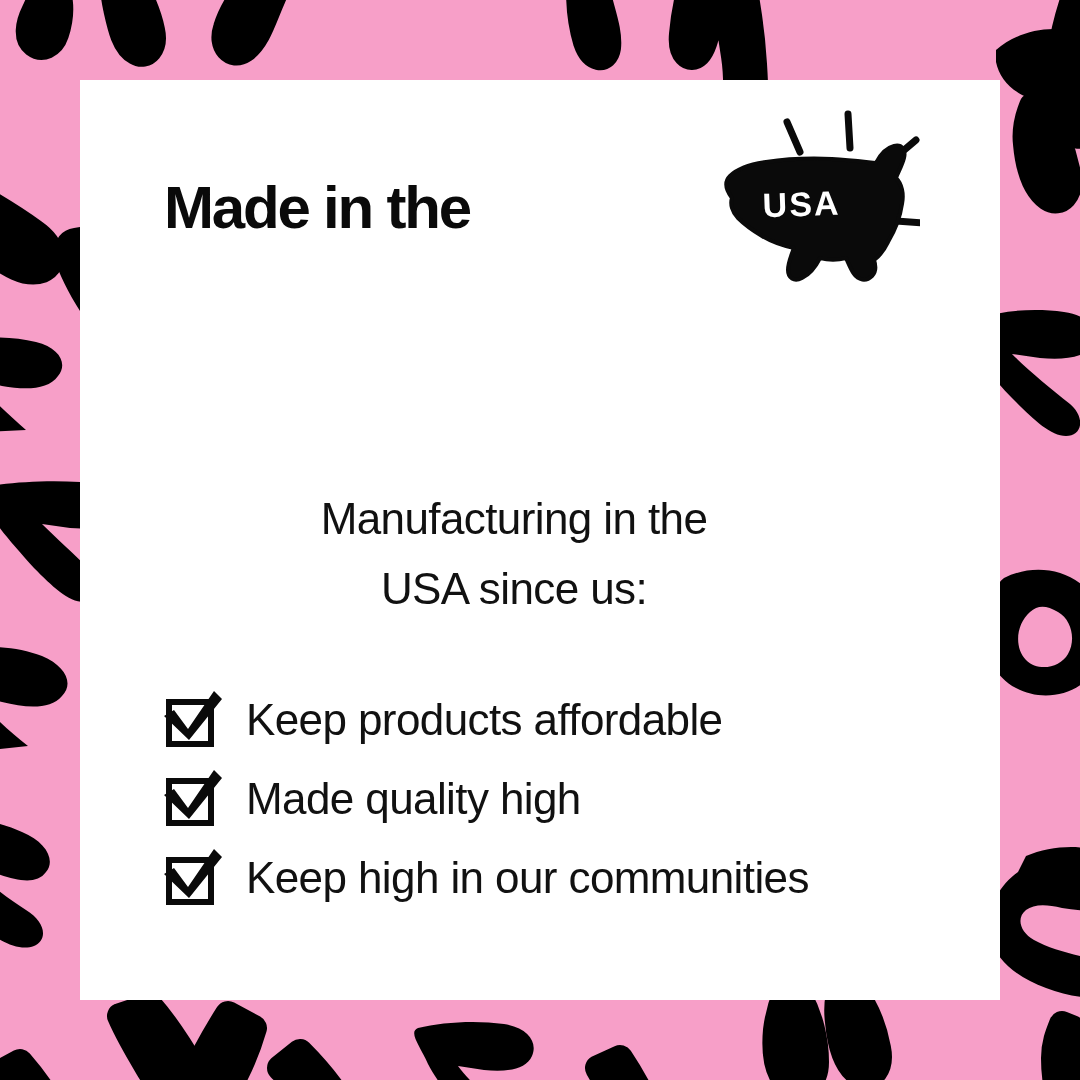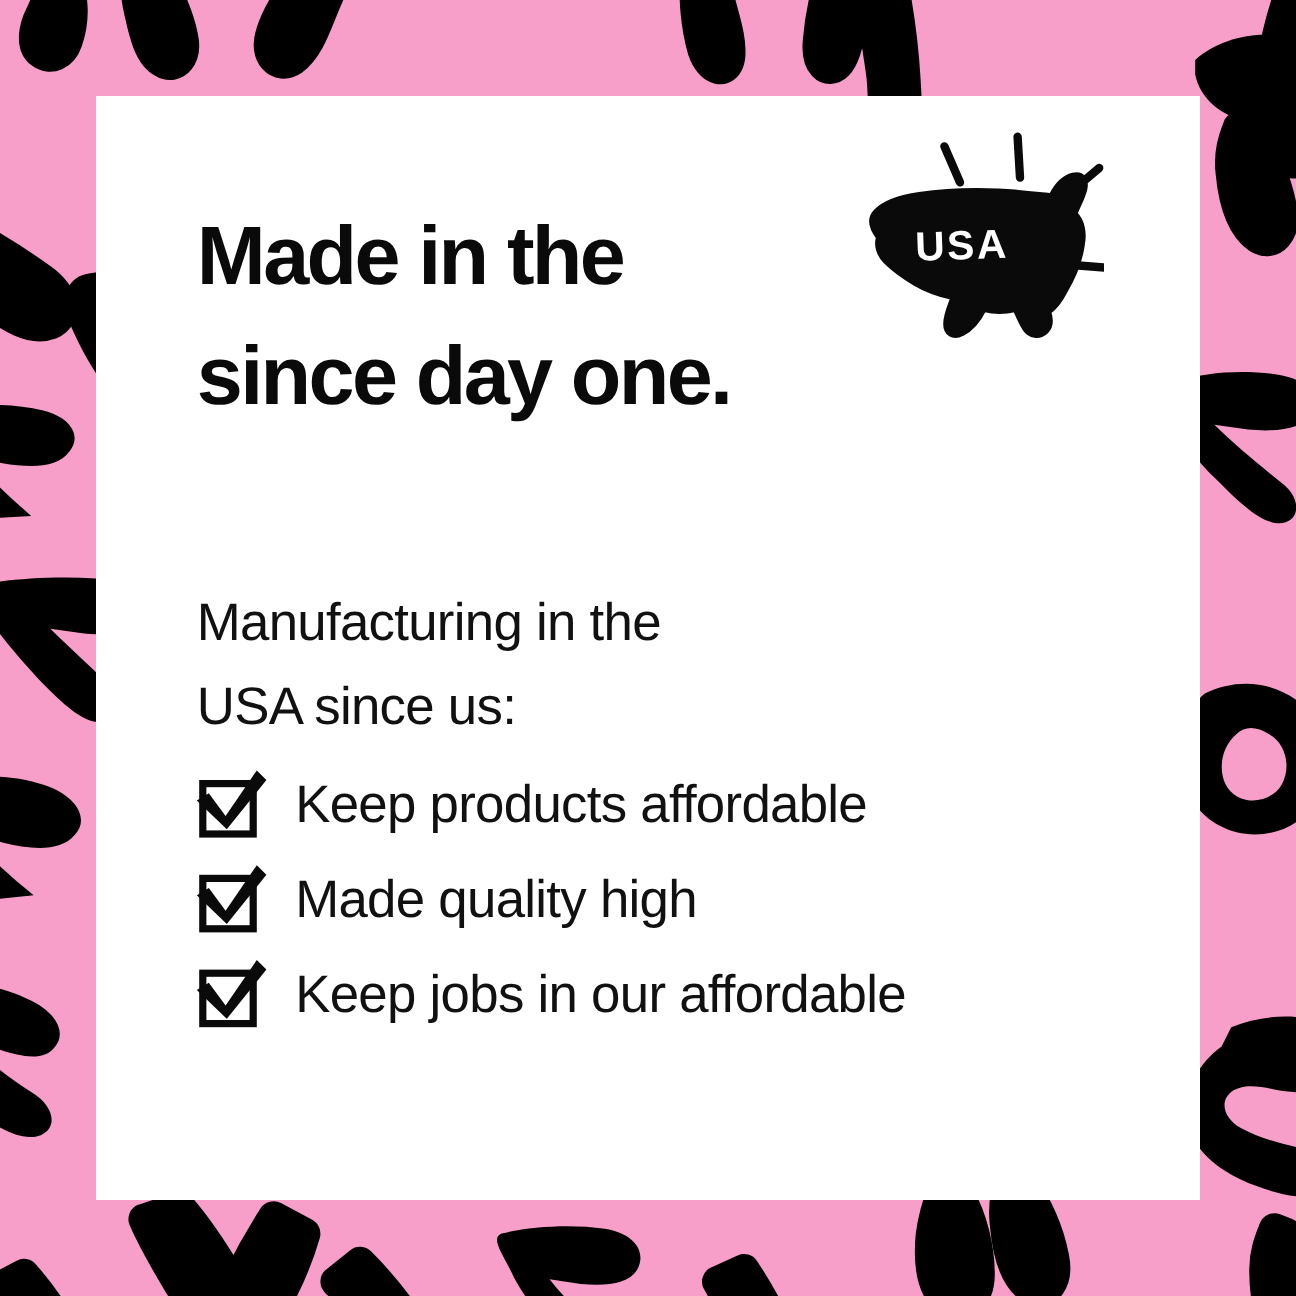--- a/index.html
+++ b/index.html
@@ -32,7 +32,7 @@
     width:760px;
   }
   .head-line {
-    font-size:69px;
+    font-size:60px;
     font-weight:700;
     letter-spacing:-2.2px;
     line-height:1.45;

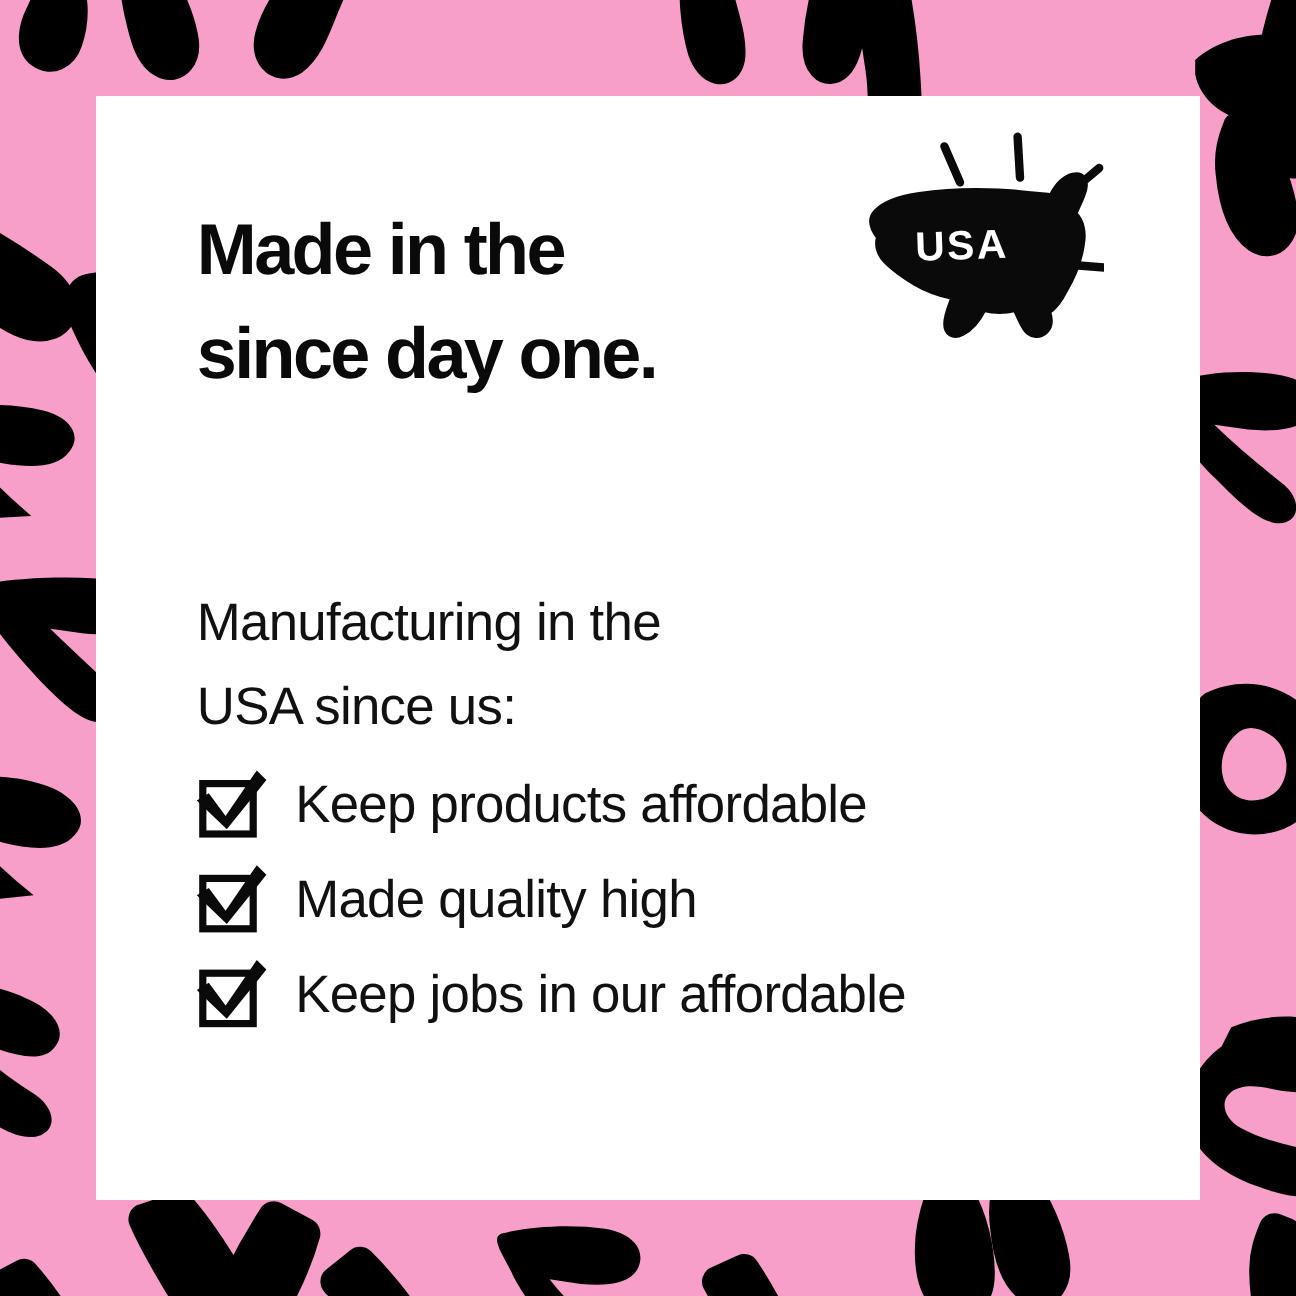--- a/index.html
+++ b/index.html
@@ -127,7 +127,6 @@
 
     <div id="headline">
       <div class="head-line">Made in the</div>
-      <div class="head-line">since day one.</div>
     </div>
 
     <div id="usa-badge">

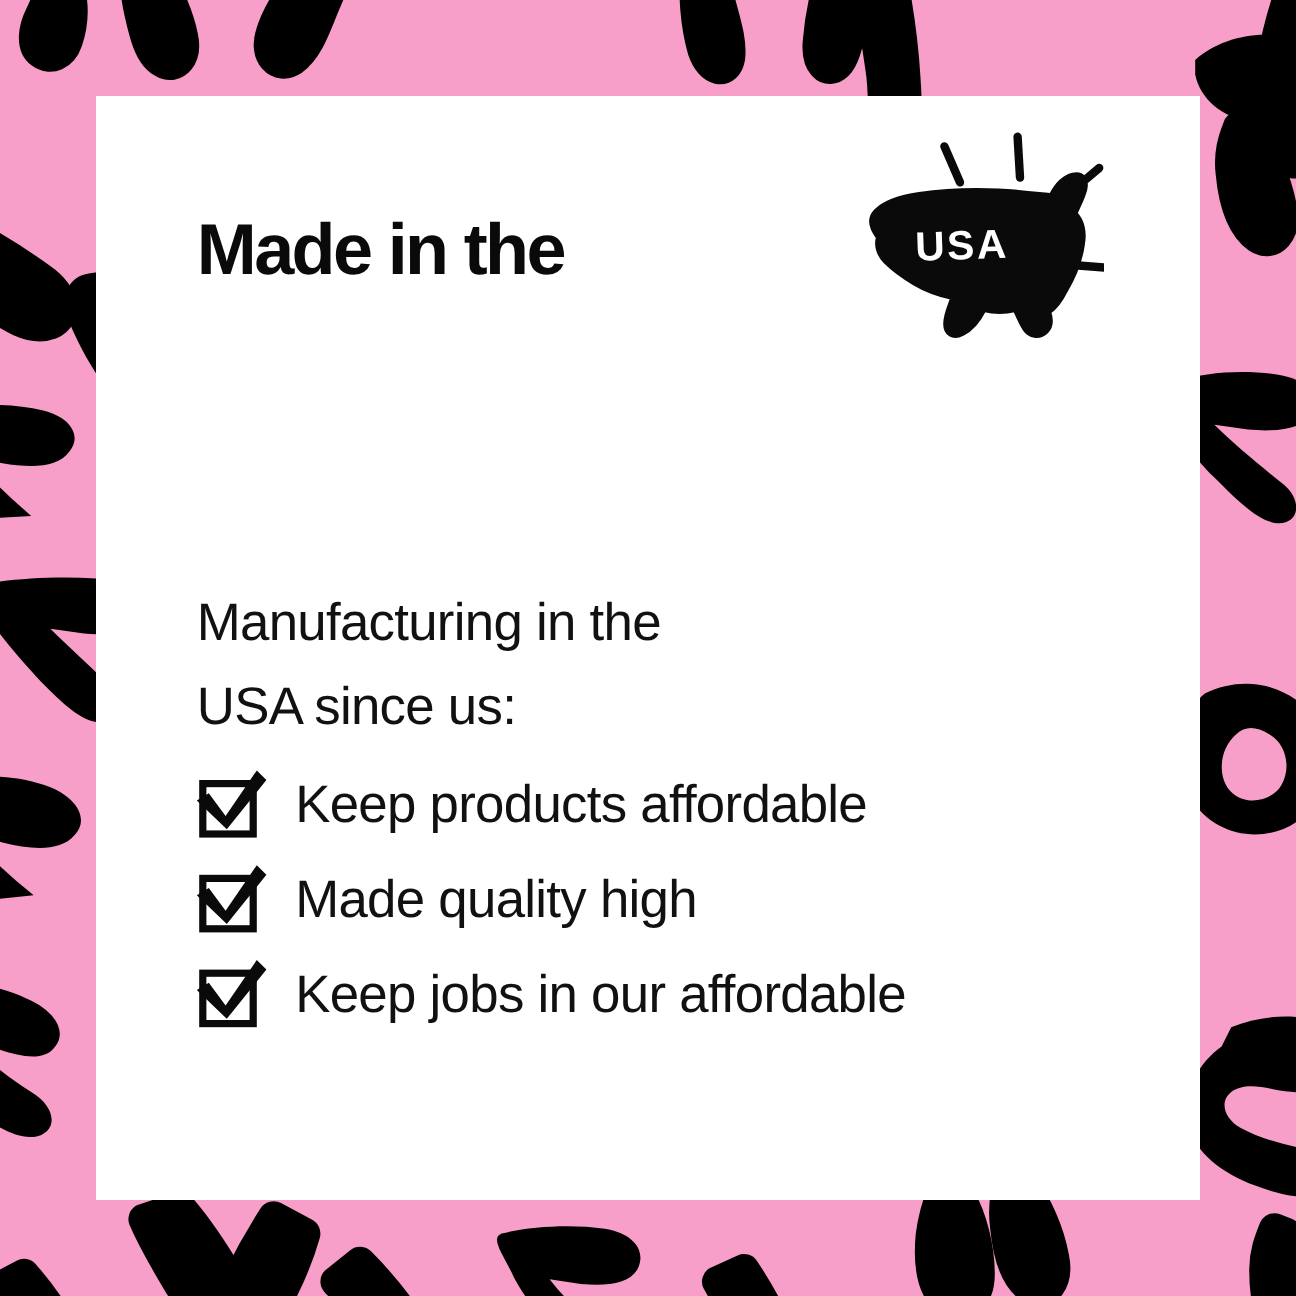--- a/index.html
+++ b/index.html
@@ -55,7 +55,7 @@
     letter-spacing:-0.6px;
     color:#111111;
   }
-  #subhead .sub-line { white-space:nowrap; }
+  #subhead .sub-line { white-space:nowrap;text-align:center; }
   #checklist {
     position:absolute;
     left:82px; top:551px;

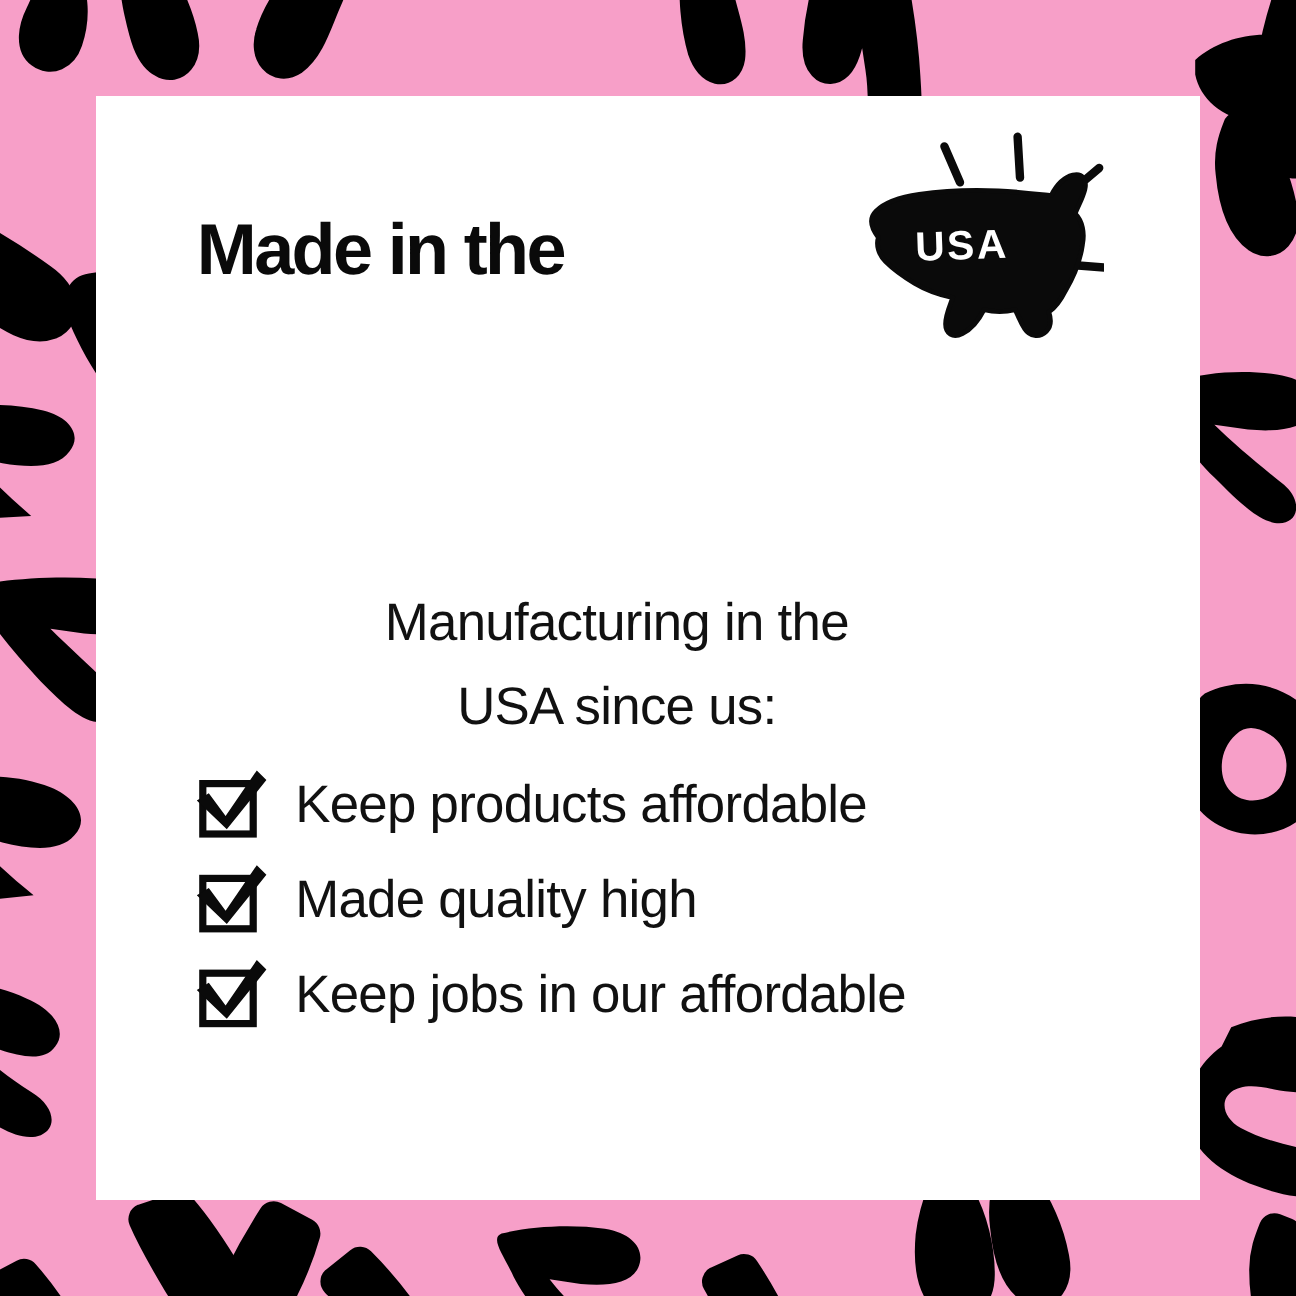--- a/index.html
+++ b/index.html
@@ -58,7 +58,7 @@
   #subhead .sub-line { white-space:nowrap;text-align:center; }
   #checklist {
     position:absolute;
-    left:82px; top:551px;
+    left:82px; top:600px;
     width:800px;
   }
   .check-row {

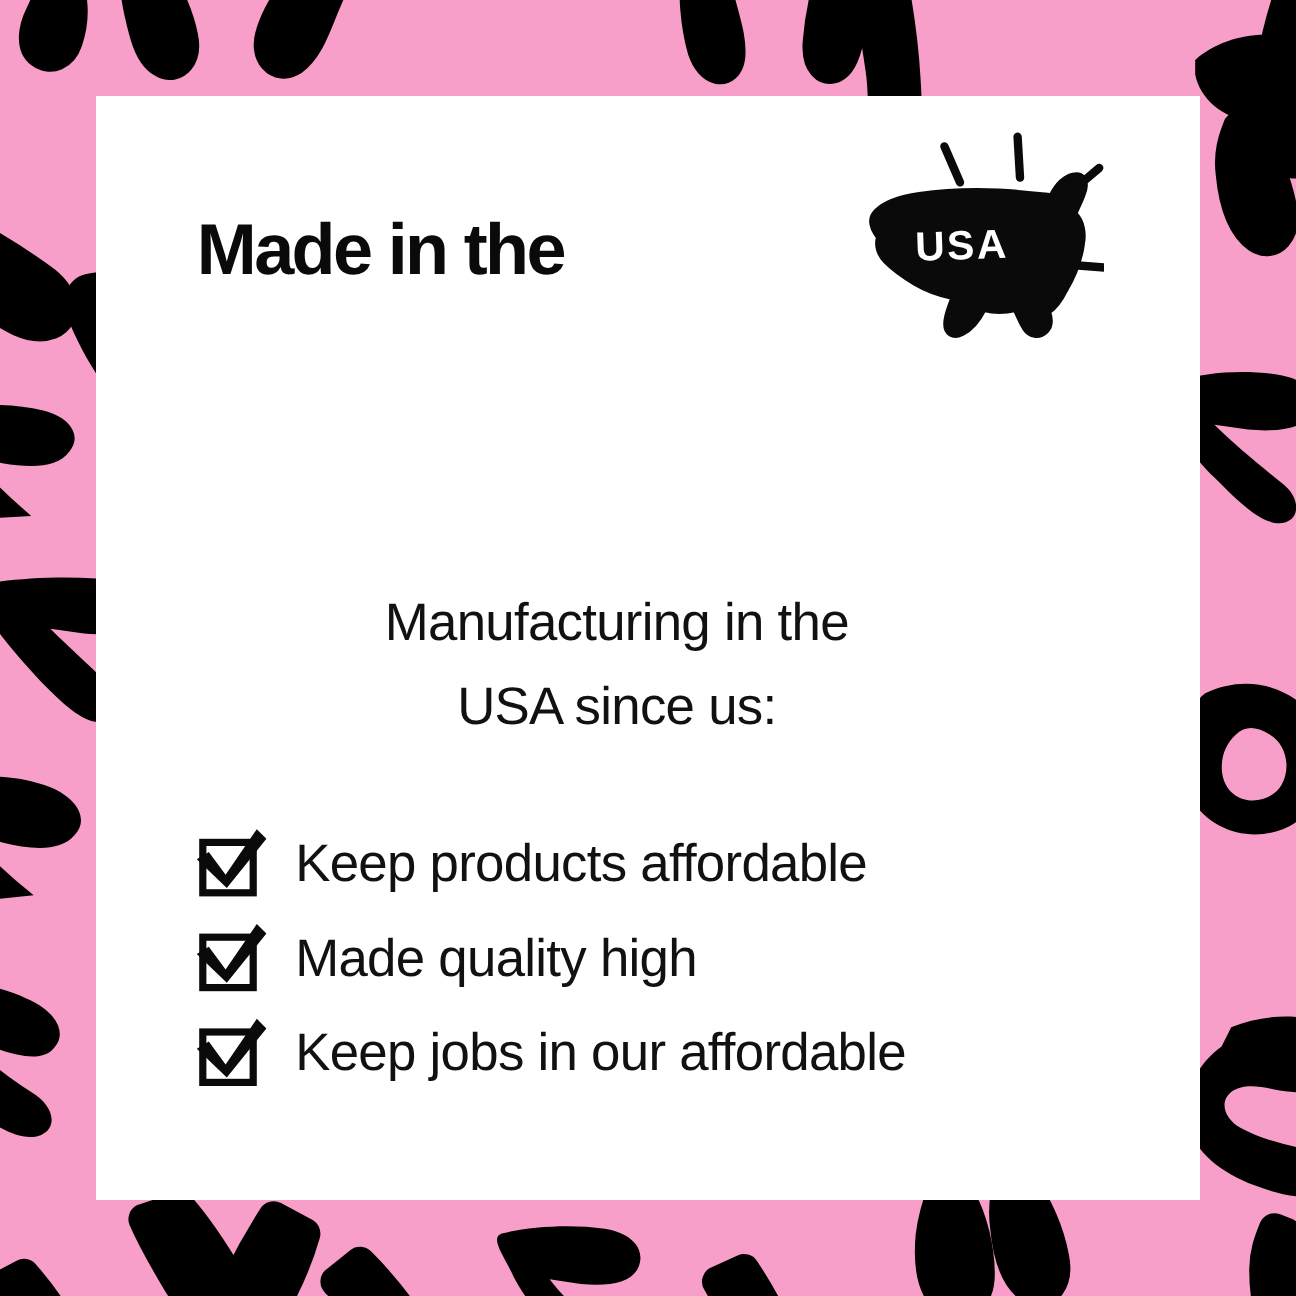--- a/index.html
+++ b/index.html
@@ -196,7 +196,7 @@
             <path d="M2,27 L12,21 L26,40 L52,2 L60,10 L27,51 Z" fill="#0A0A0A"></path>
           </svg>
         </span>
-        <span class="check-label">Keep jobs in our affordable</span>
+        <span class="check-label">Keep high in our communities</span>
       </div>
 
     </div>

